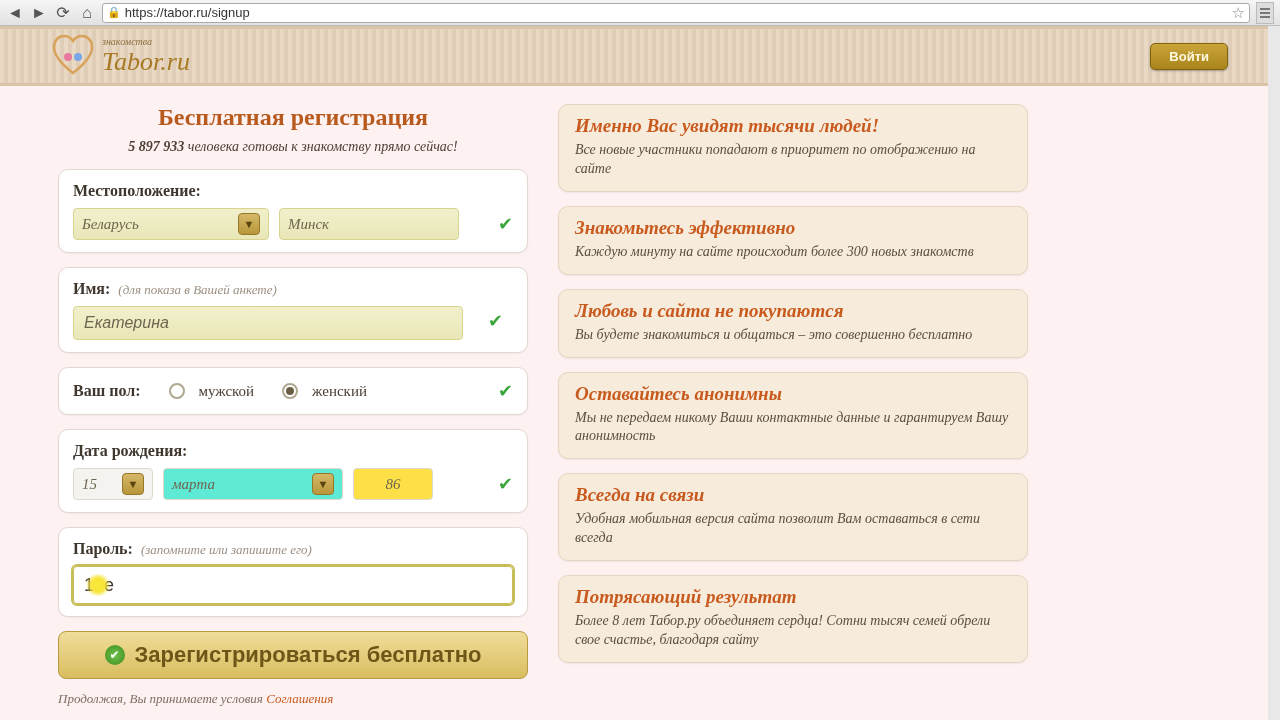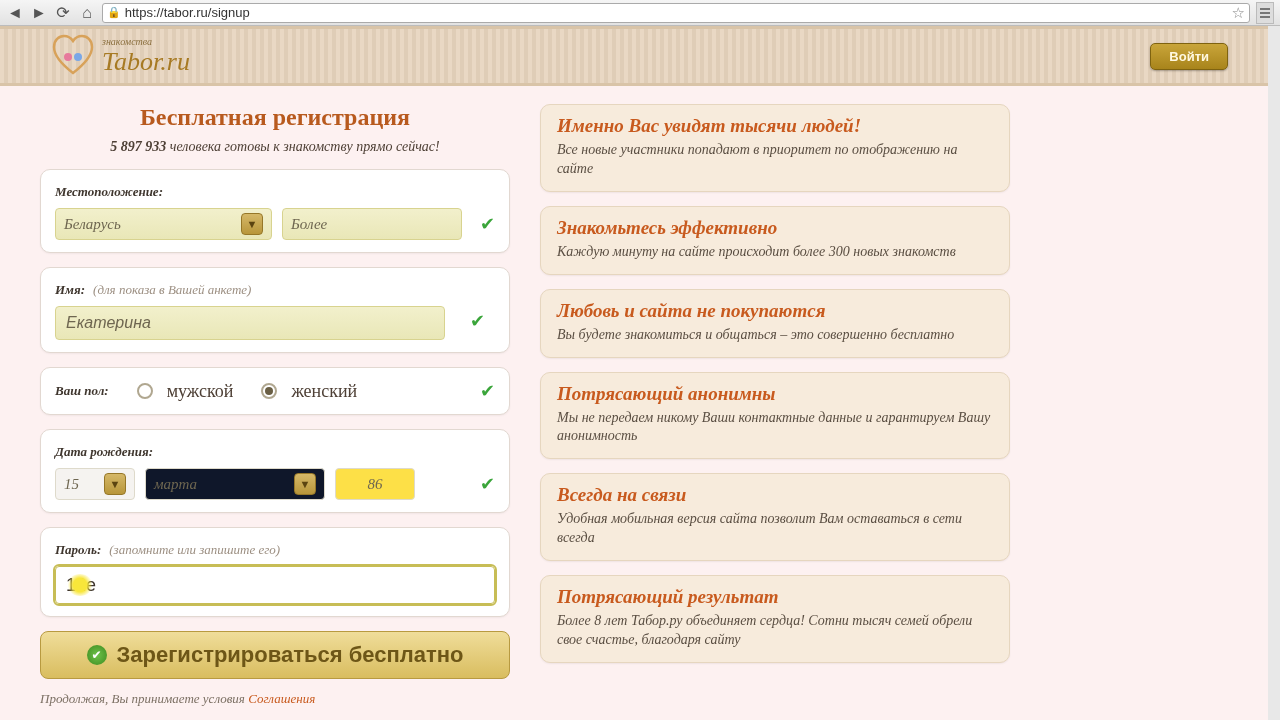--- a/index.html
+++ b/index.html
@@ -67,7 +67,7 @@
     padding:5px 18px; box-shadow:0 1px 2px rgba(0,0,0,.3);
     cursor:pointer;
   }
-  .content { display:flex; padding:18px 56px 0 40px; gap:30px; }
+  .content { display:flex; padding:18px 56px 0 40px; gap:30px;margin-left:18px; }
   .left { width:470px; }
   .right { width:470px; }
   h1.title{

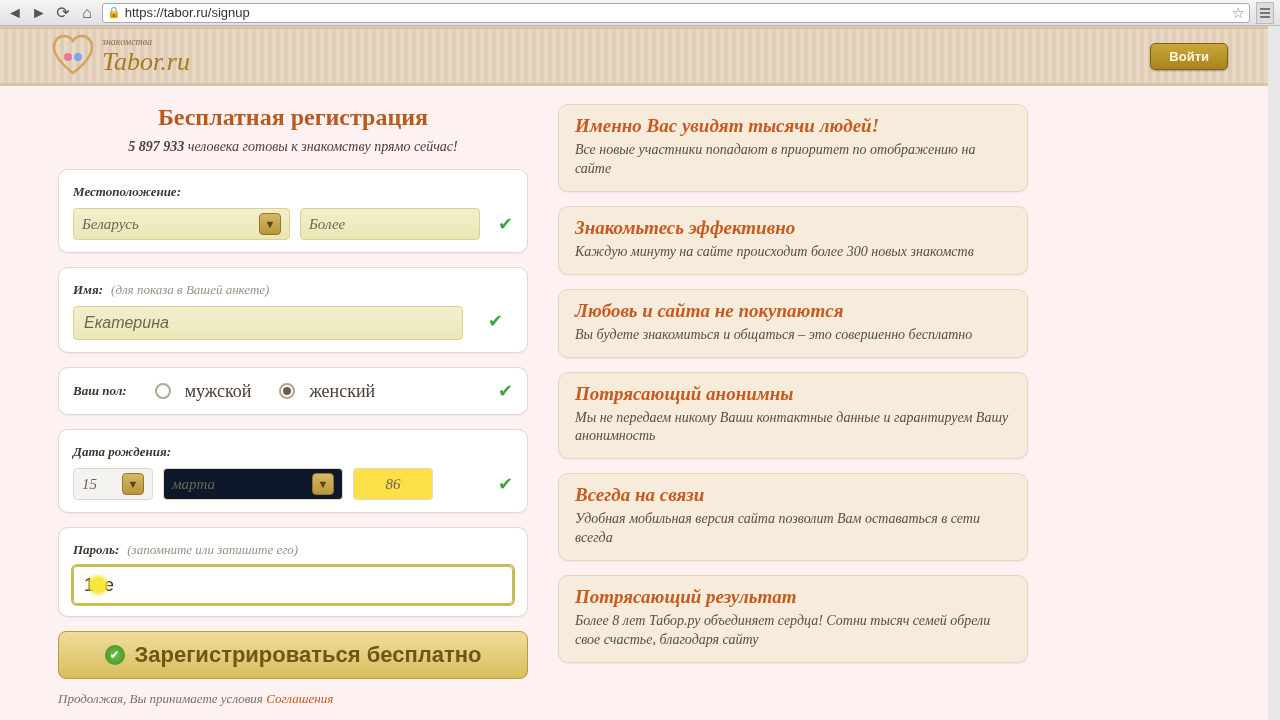--- a/index.html
+++ b/index.html
@@ -81,7 +81,7 @@
     padding:12px 14px; margin-bottom:14px; position:relative;
     box-shadow:0 1px 2px rgba(0,0,0,.05);
   }
-  .label{ font-weight:bold; font-style:italic; color:#3f362e; font-size:13px;}
+  .label{ font-weight:bold; color:#3f362e; font-size:16px;}
   .hint{ font-style:italic; color:#9c8f82; font-size:13px; margin-left:4px;}
   .row{ display:flex; align-items:center; gap:10px; margin-top:8px;}
   .select{

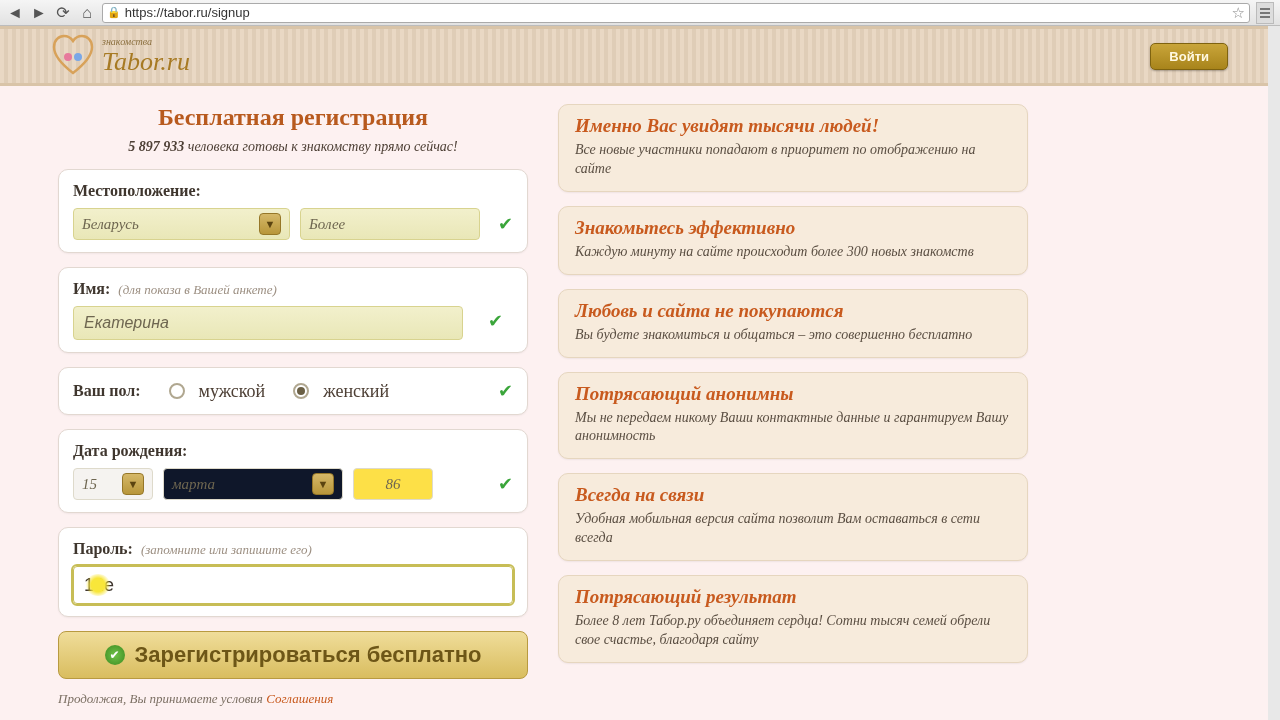--- a/index.html
+++ b/index.html
@@ -202,7 +202,7 @@
       <div class="card">
         <span class="label">Местоположение:</span>
         <div class="row">
-          <div class="select" style="width:217px">
+          <div class="select" style="width:196px">
             <span>Беларусь</span>
             <span class="chev">▼</span>
           </div>

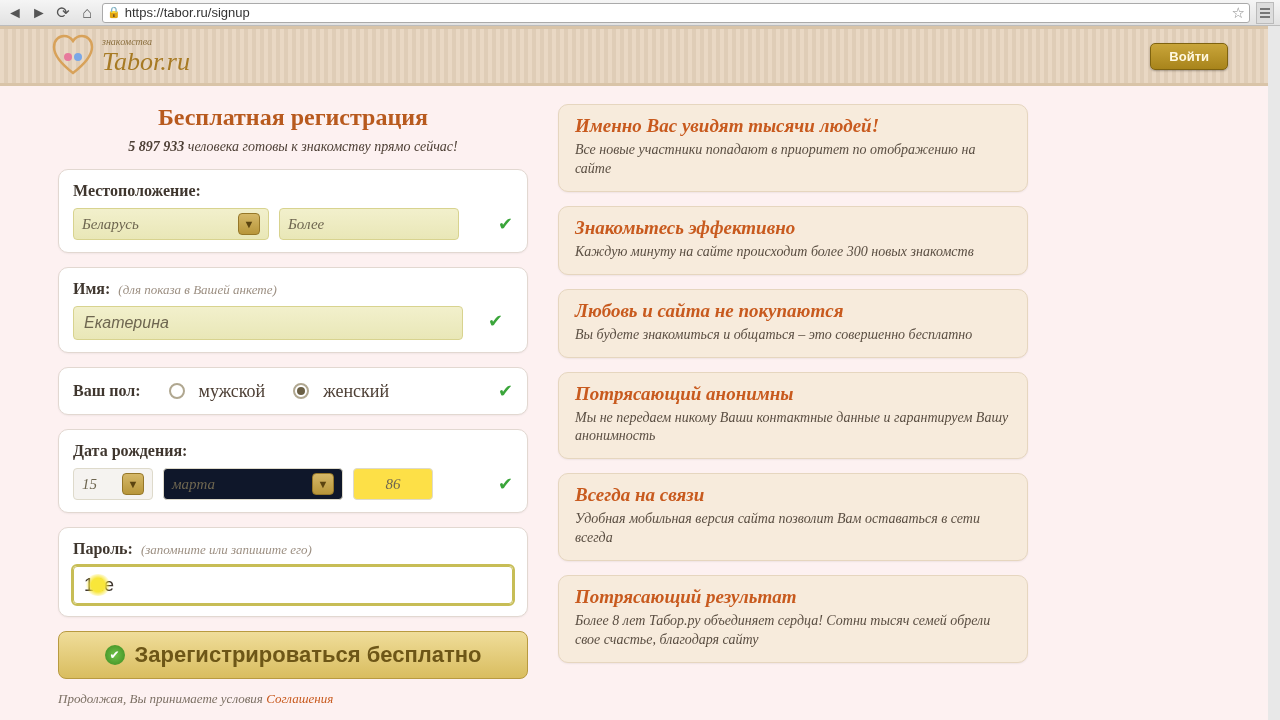--- a/index.html
+++ b/index.html
@@ -207,7 +207,7 @@
             <span class="chev">▼</span>
           </div>
           <div class="select" style="width:180px">
-            <span>Более</span>
+            <span>Минск</span>
           </div>
           <span class="check">✔</span>
         </div>

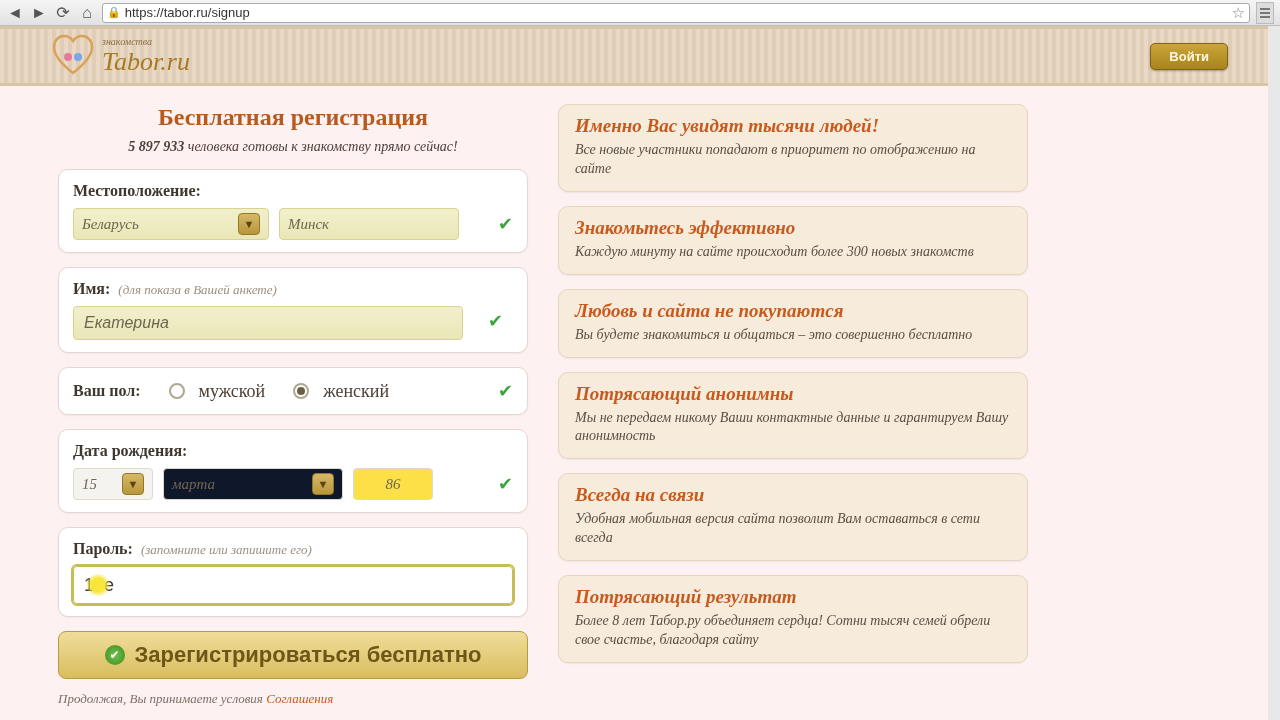--- a/index.html
+++ b/index.html
@@ -109,7 +109,7 @@
     display:inline-flex;align-items:center;justify-content:center;margin-right:4px;
   }
   .radio.sel::after{content:"";width:8px;height:8px;background:#6a5f45;border-radius:50%;}
-  .radio-label{font-size:18px;color:#4e4036;margin-right:18px;}
+  .radio-label{font-size:15px;color:#4e4036;margin-right:18px;}
   .pwd{
     border:1px solid #c7bd56; border-radius:4px;
     height:38px; width:100%; padding:0 10px;

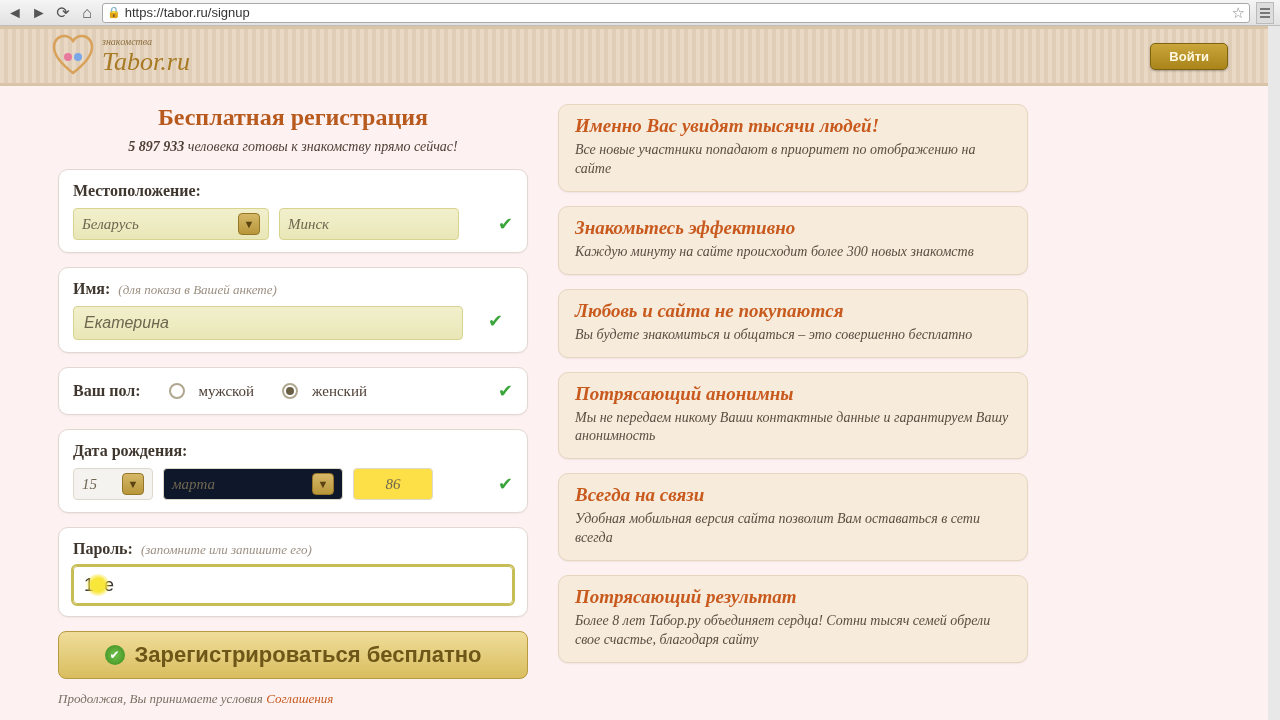--- a/index.html
+++ b/index.html
@@ -285,7 +285,7 @@
         <p>Вы будете знакомиться и общаться – это совершенно бесплатно</p>
       </div>
       <div class="info-card">
-        <h3>Потрясающий анонимны</h3>
+        <h3>Оставайтесь анонимны</h3>
         <p>Мы не передаем никому Ваши контактные данные и гарантируем Вашу анонимность</p>
       </div>
       <div class="info-card">

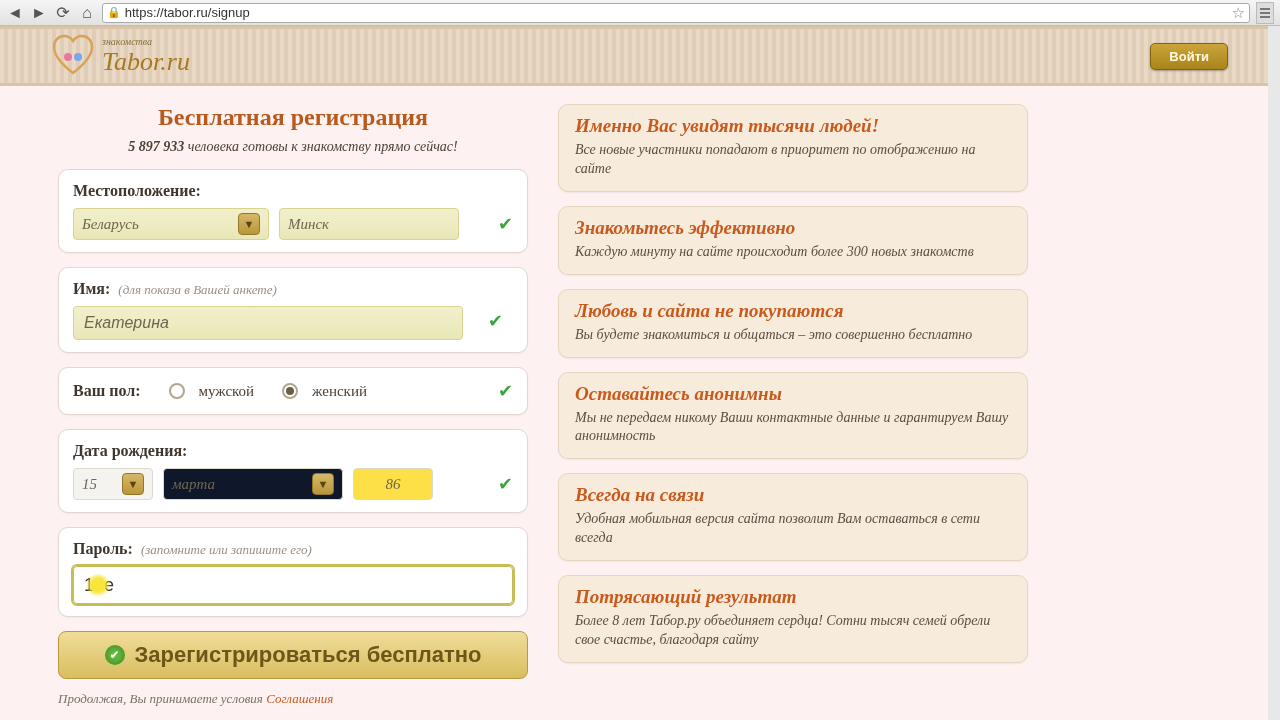--- a/index.html
+++ b/index.html
@@ -241,7 +241,7 @@
             <span>15</span>
             <span class="chev">▼</span>
           </div>
-          <div class="select" style="width:180px;background:#0f172a;border-color:#dedacb">
+          <div class="select" style="width:180px;background:#5eead4;border-color:#dedacb">
             <span>марта</span>
             <span class="chev">▼</span>
           </div>

